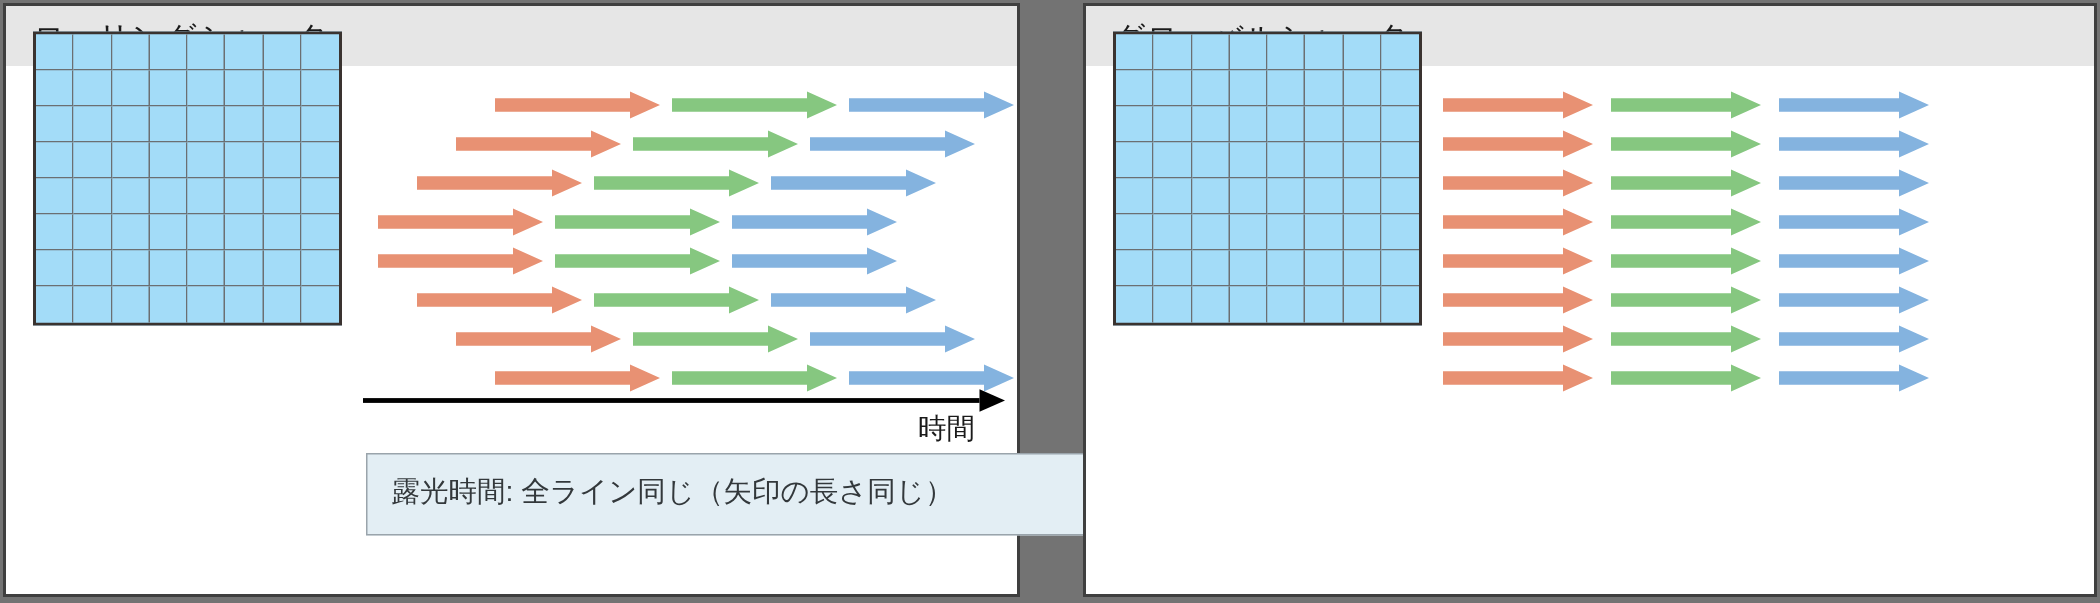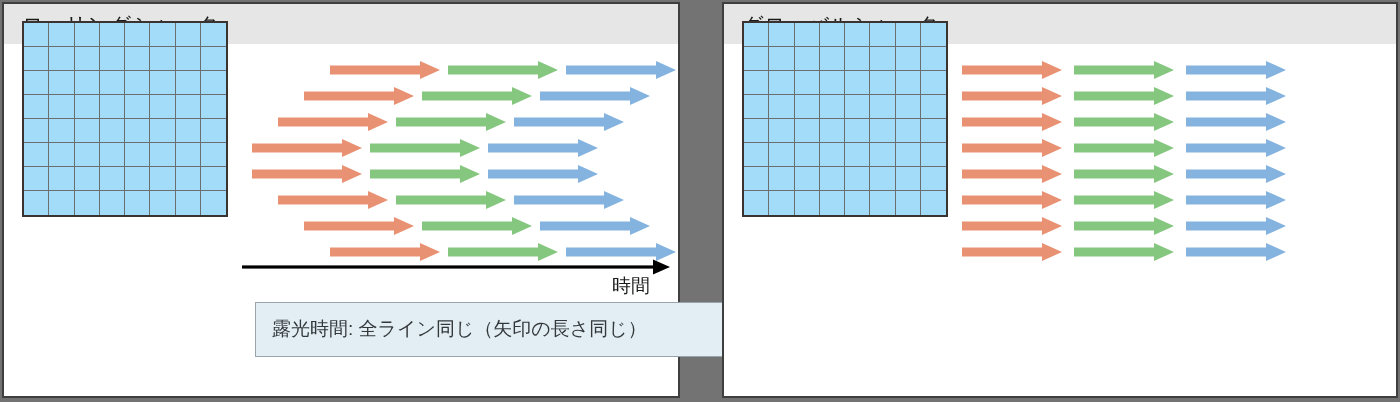--- a/index.html
+++ b/index.html
@@ -341,7 +341,7 @@
       </div>
     <div class="time-label" id="axislabel-0" style="left: 608px; top: 269px;">時間</div>
 
-    <div class="caption-box" id="caption-0" style="left: 251px; top: 298px; width: 508px;">
+    <div class="caption-box" id="caption-0" style="left: 240px; top: 298px; width: 508px;">
       <div class="caption-line">露光時間: 全ライン同じ（矢印の長さ同じ）</div>
     </div>
   </div>

